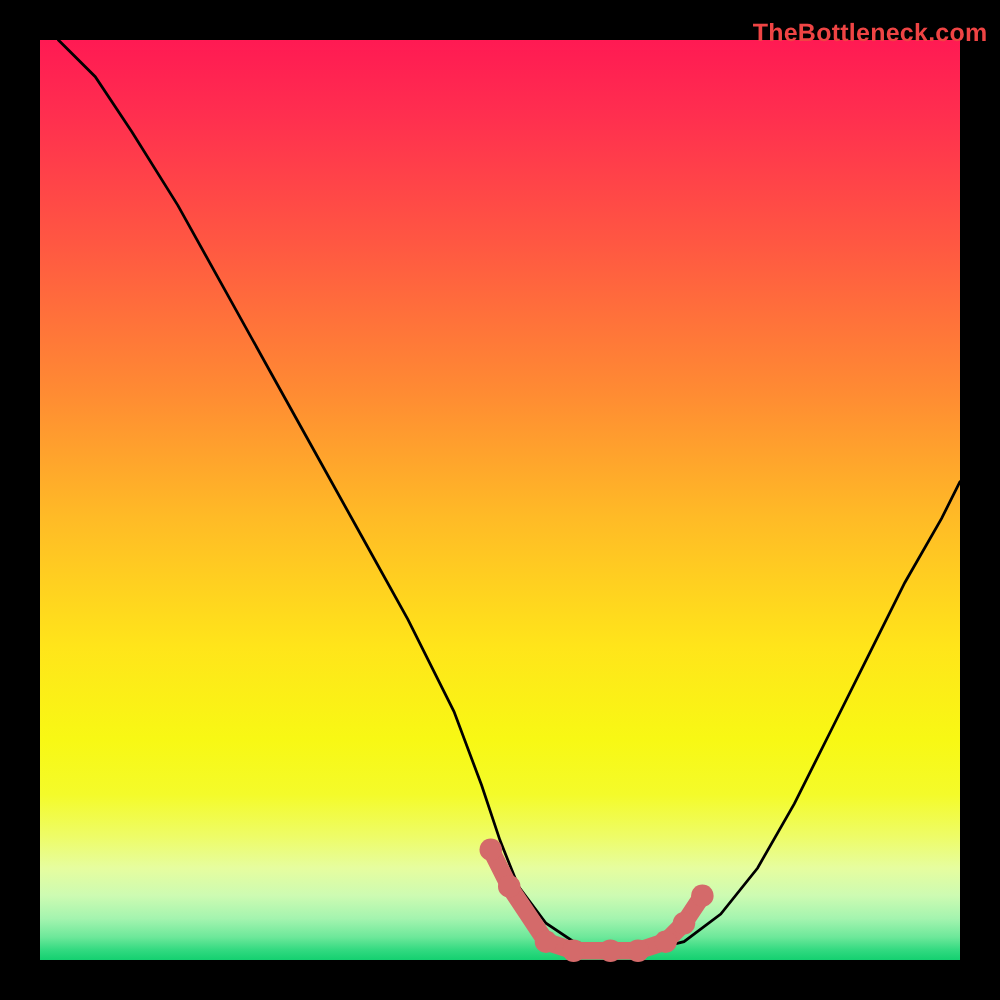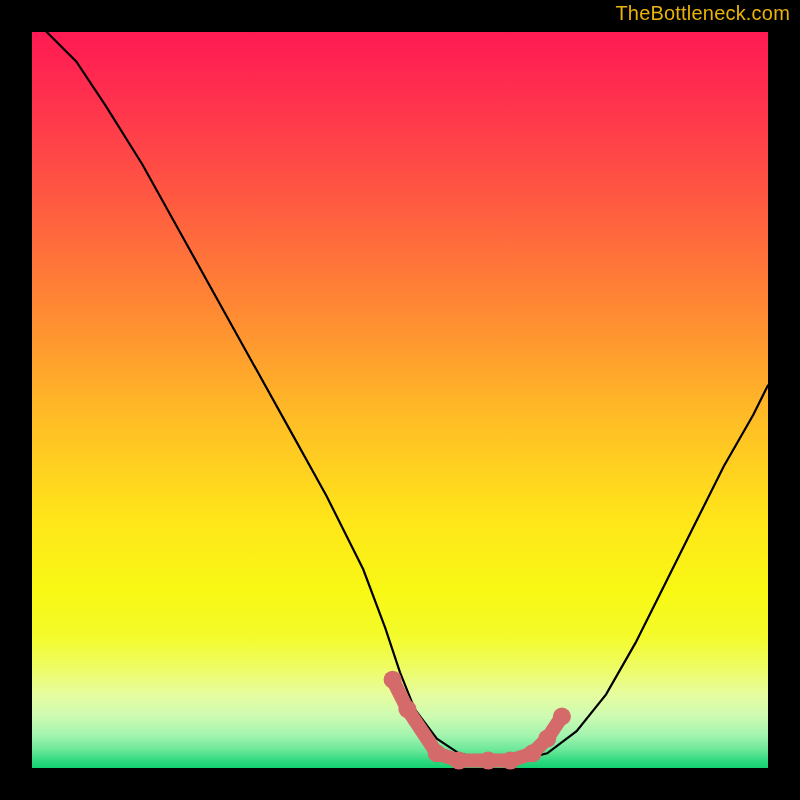--- a/index.html
+++ b/index.html
@@ -31,11 +31,11 @@
   }
   .watermark {
     position: absolute;
-    top: 2px;
+    top: 16px;
     right: 10px;
-    color: #eab308;
+    color: #ef4444;
     font-size: 20px;
-    font-weight: 400;
+    font-weight: 700;
     letter-spacing: 0.2px;
   }
   svg.curve {

